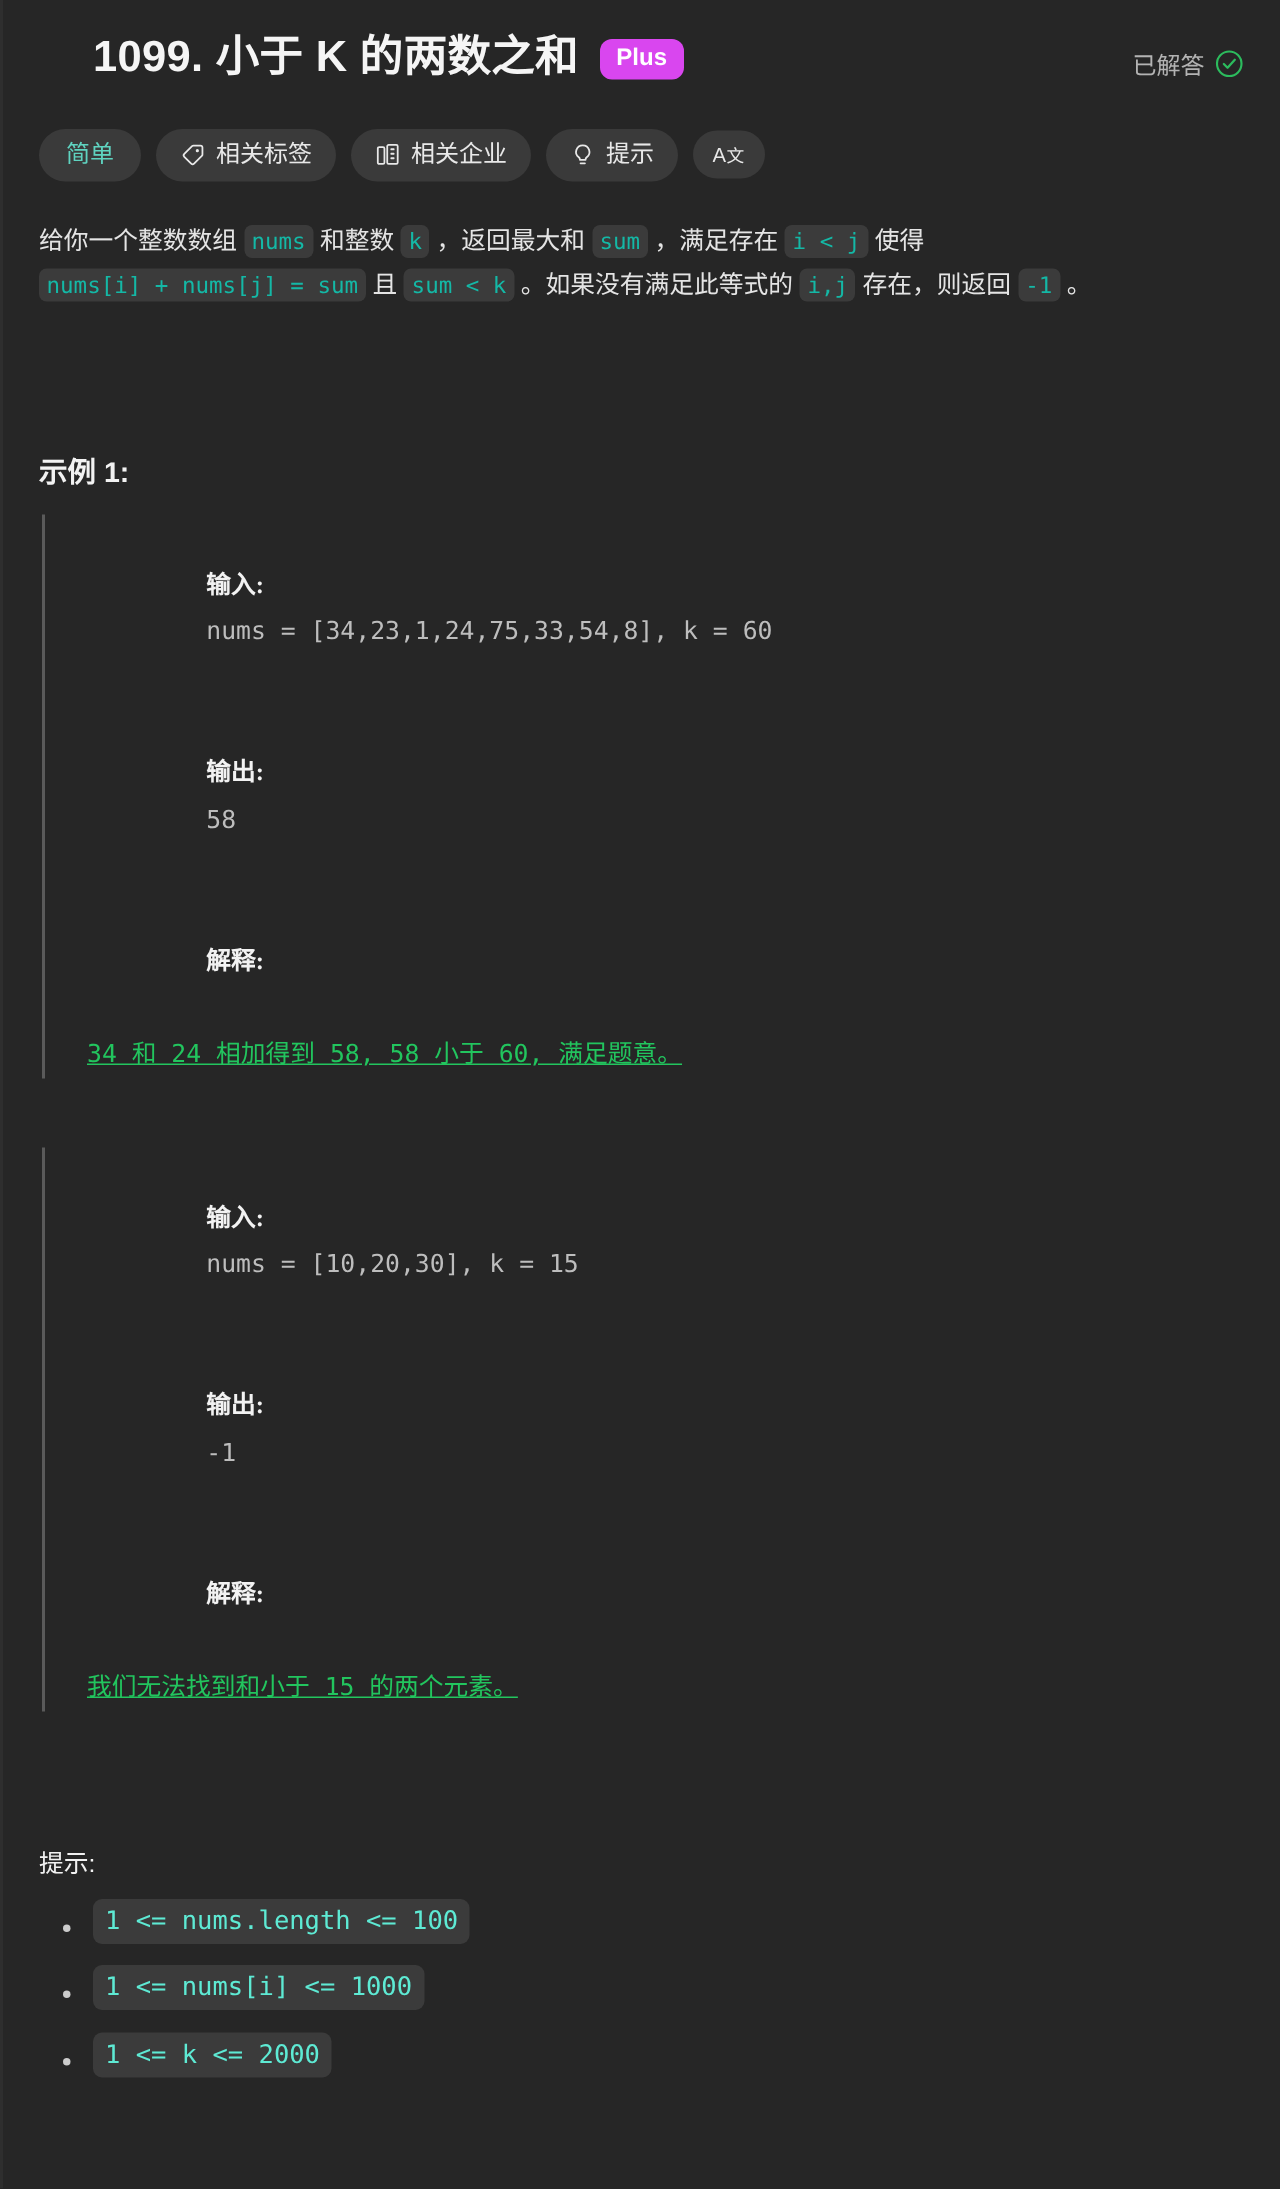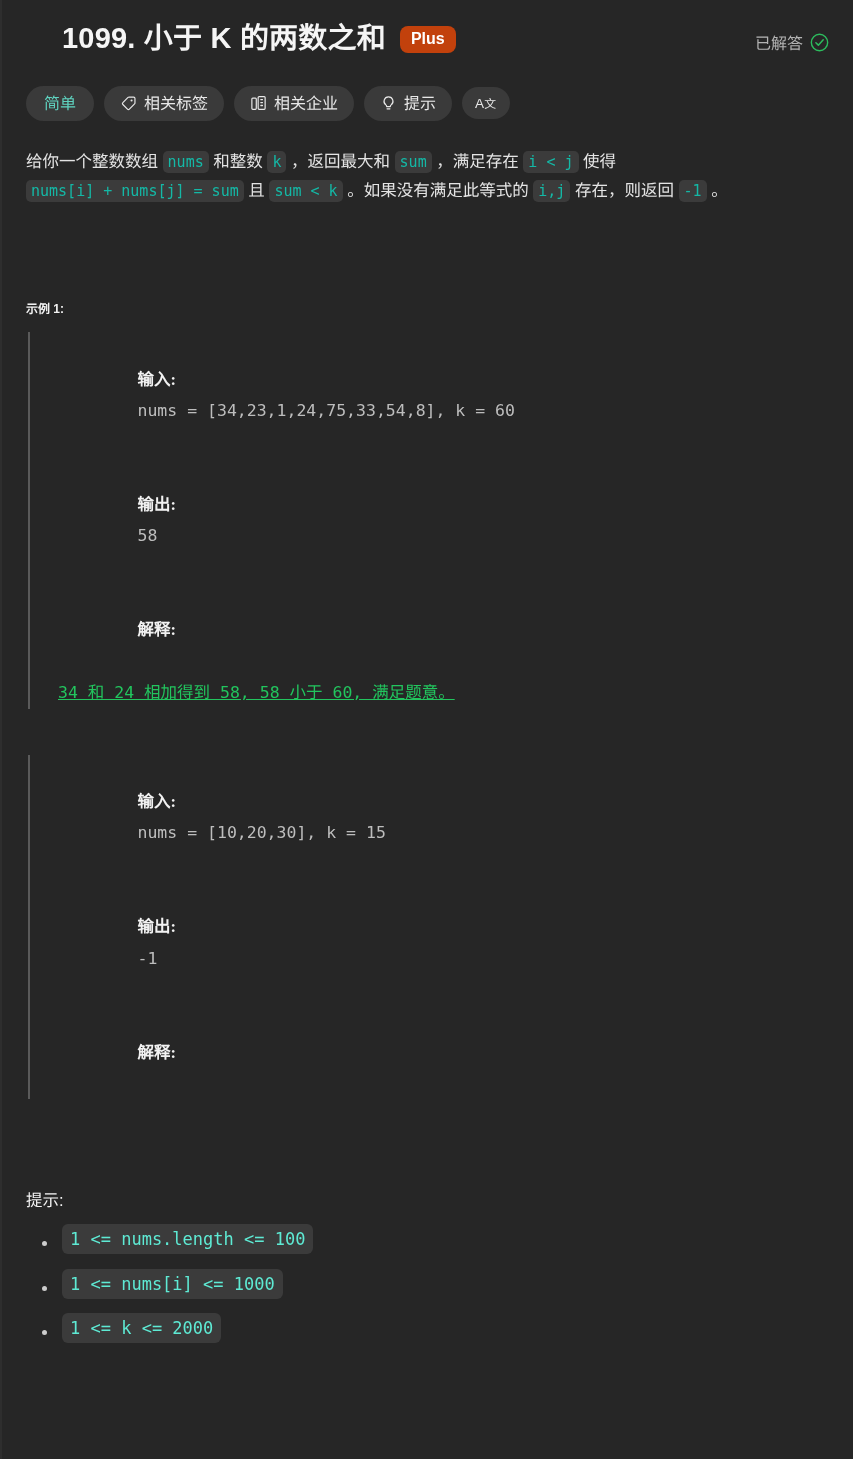--- a/index.html
+++ b/index.html
@@ -53,7 +53,7 @@
     white-space: nowrap;
   }
   .plus-badge {
-    background: #c2410c;
+    background: #d946ef;
     color: #ffffff;
     font-size: 16px;
     font-weight: 700;

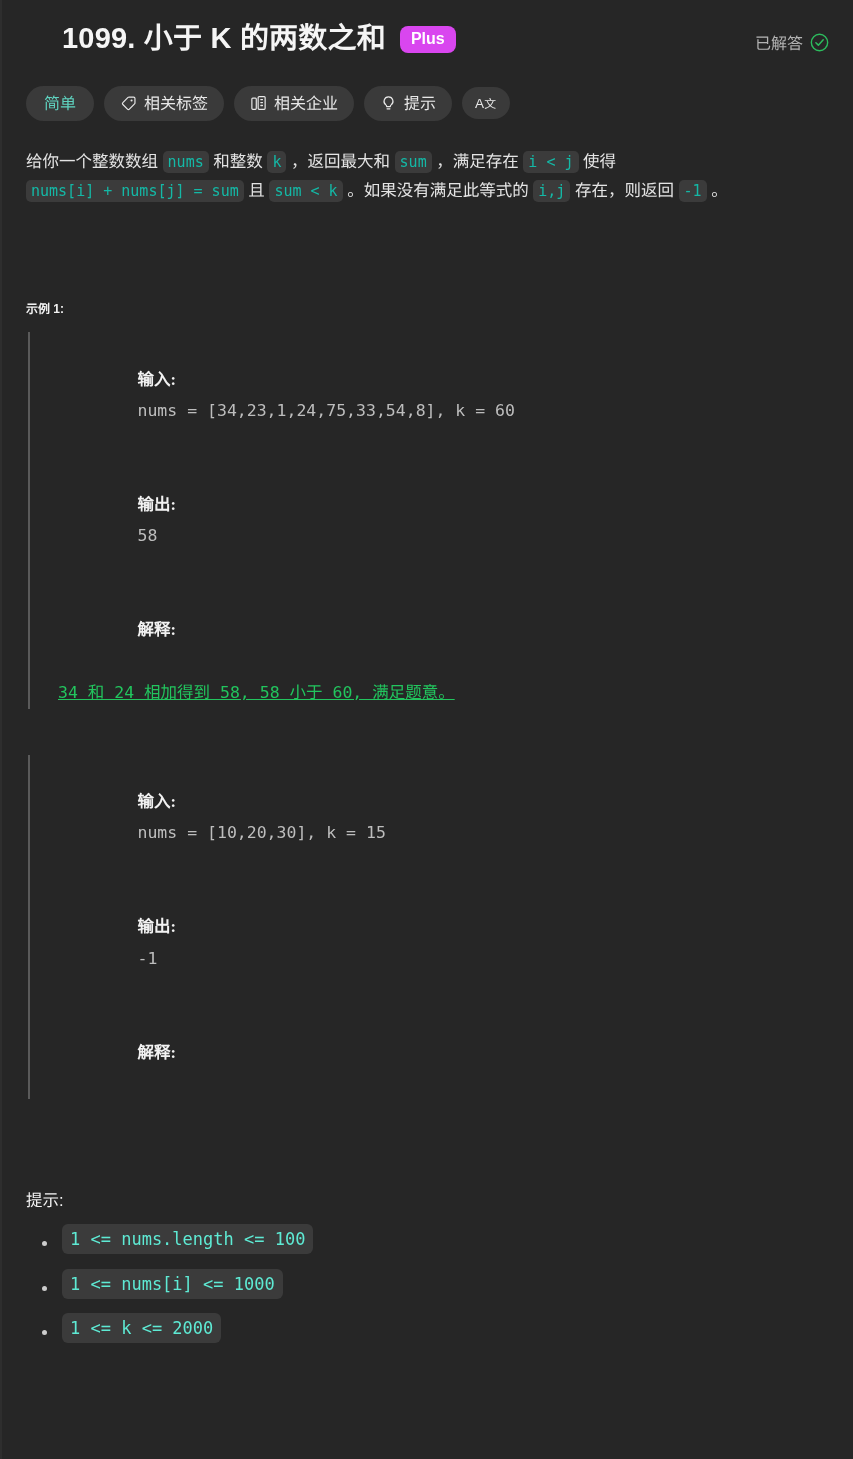--- a/index.html
+++ b/index.html
@@ -129,7 +129,7 @@
 
   
   .example-title {
-    font-size: 12px;
+    font-size: 19px;
     font-weight: 700;
     color: #f2f2f2;
     margin-top: 0;

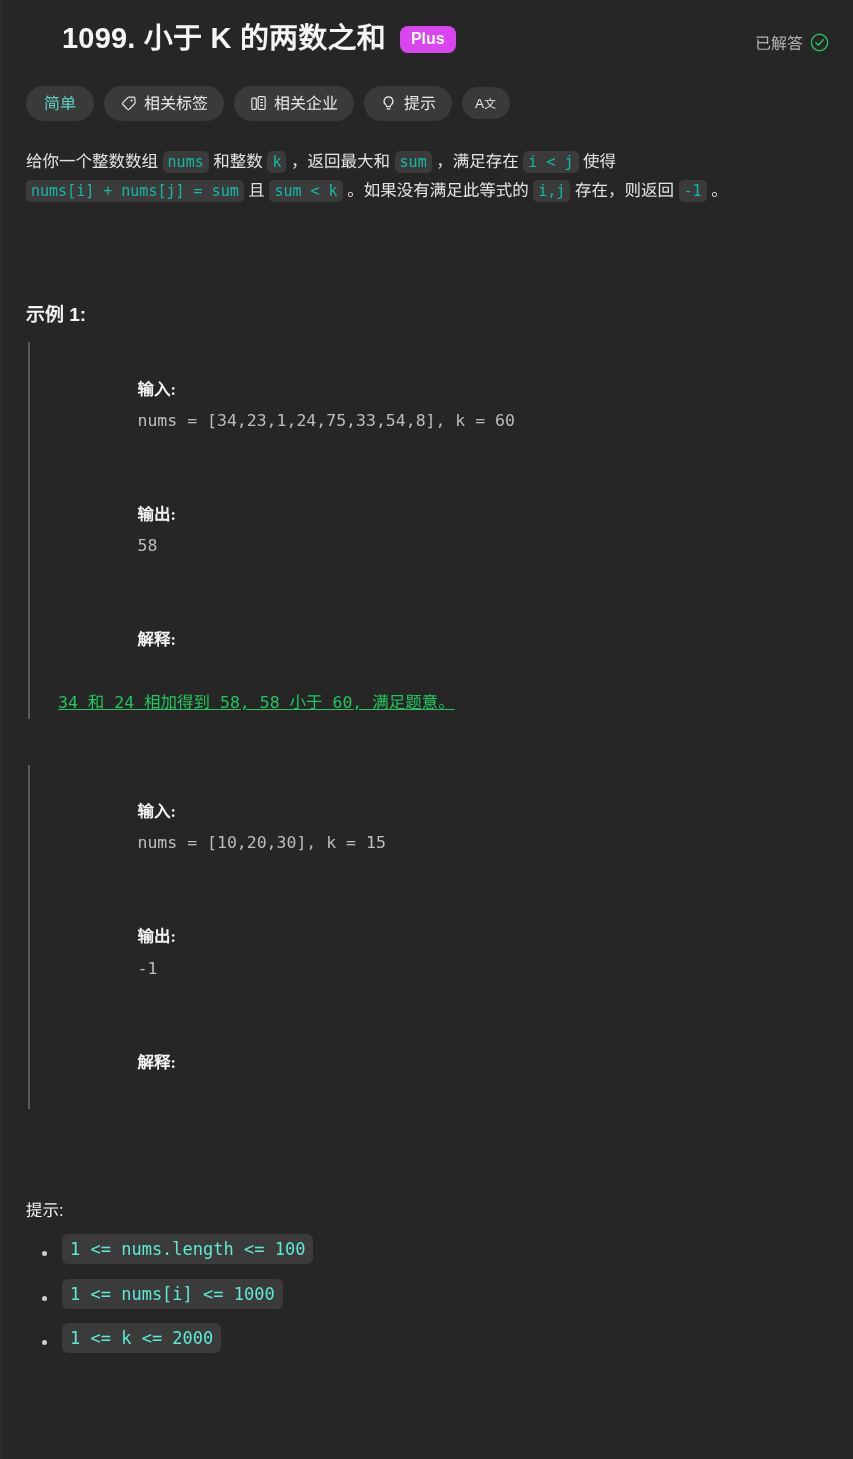--- a/index.html
+++ b/index.html
@@ -302,6 +302,7 @@
       <div class="example-line">
         <b>解释:</b>
       </div>
+      <div class="example-expl">我们无法找到和小于 15 的两个元素。</div>
     </div>
 
     <div style="height:88px"></div>

